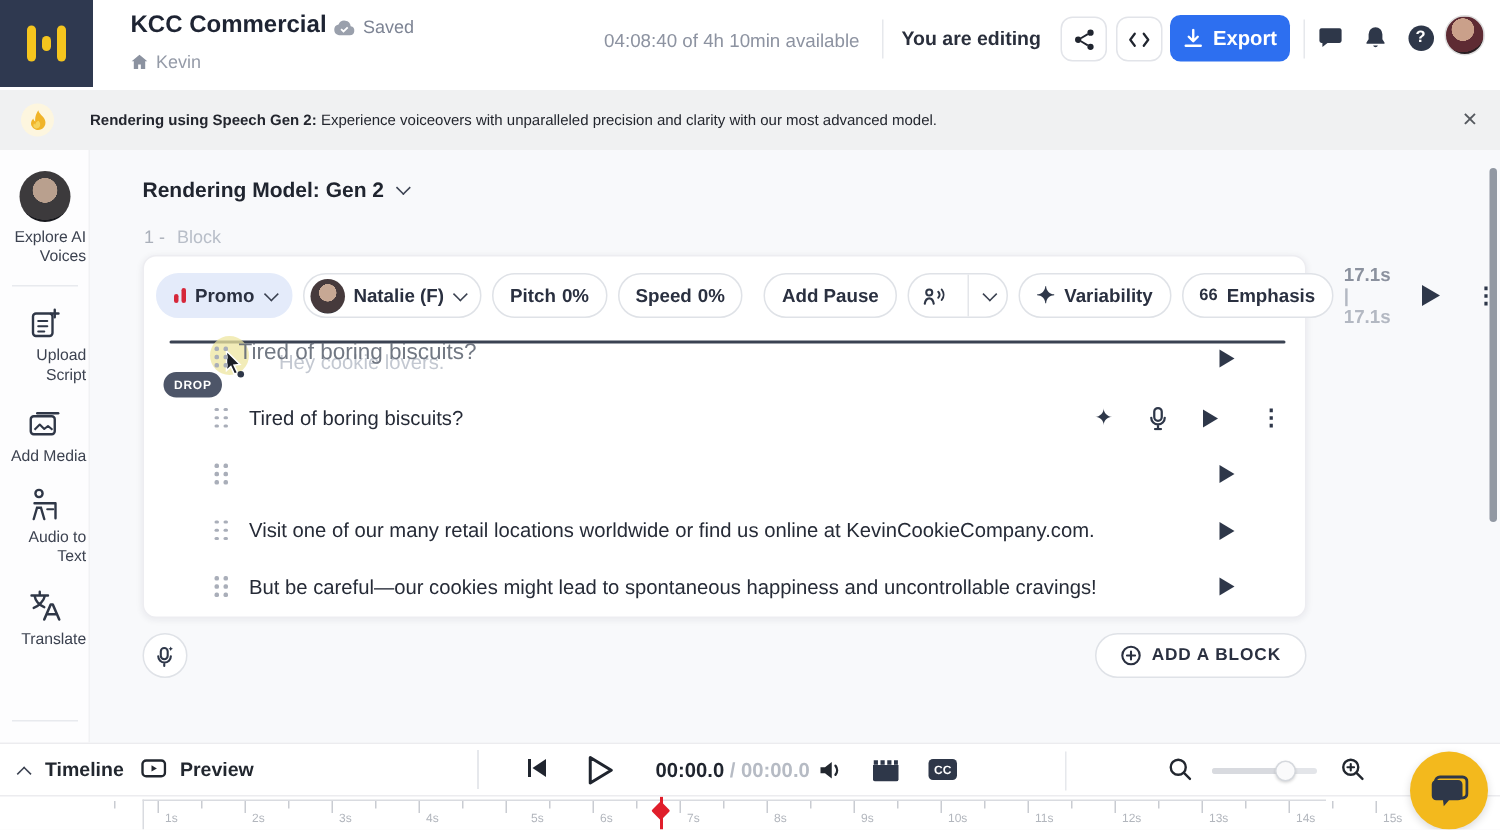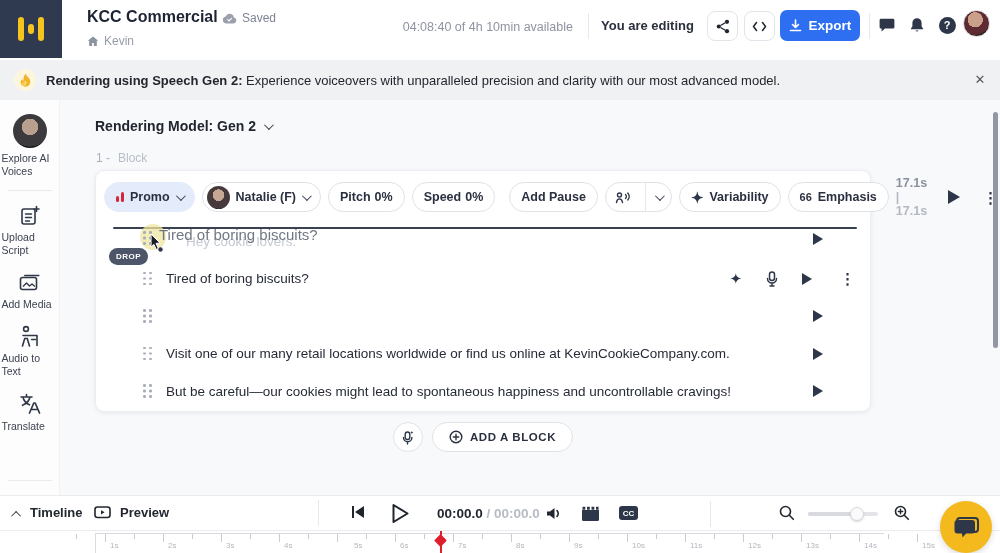--- a/index.html
+++ b/index.html
@@ -30,7 +30,7 @@
   
   .banner { position:absolute; top:60px; left:0; width:1000px; height:40px; background:#f0f1f2; display:flex; align-items:center; z-index:25; }
   .flame-wrap { margin-left:14px; width:22px; height:22px; border-radius:50%; background:#fdf6df; display:flex; align-items:center; justify-content:center; }
-  .banner-text { margin-left:10px; font-size:13px; color:#23262e; }
+  .banner-text { margin-left:24px; font-size:10px; color:#23262e; }
   .banner-text b { font-weight:700; }
   .banner-close { position:absolute; right:12px; top:12px; font-size:13px; color:#55595f; cursor:pointer; width:16px; height:16px; text-align:center; line-height:16px; }
 

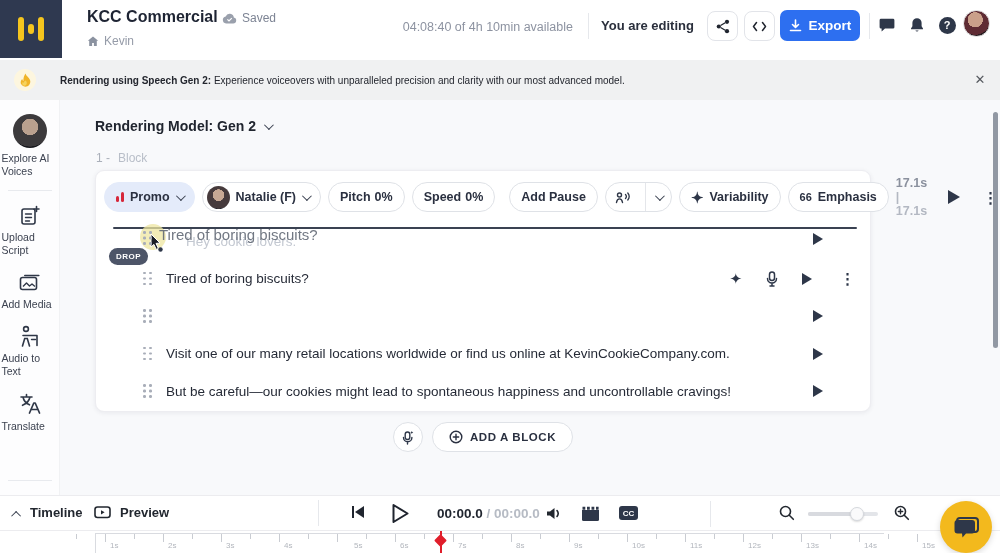--- a/index.html
+++ b/index.html
@@ -37,7 +37,7 @@
   
   .sidebar { position:absolute; top:100px; left:0; width:60px; height:395px; background:#fdfdfe; border-right:1px solid #f1f2f4; display:flex; flex-direction:column; align-items:center; z-index:10; }
   .side-item { display:flex; flex-direction:column; align-items:center; gap:4px; cursor:pointer; margin-top:14px; }
-  .side-label { font-size:10.5px; color:#3c4250; text-align:left; line-height:1.25; width:56px; }
+  .side-label { font-size:10.5px; color:#3c4250; text-align:right; line-height:1.25; width:56px; }
   .side-divider { width:44px; height:1px; background:#e8eaee; margin-top:12px; }
   .voice-avatar { width:34px; height:34px; border-radius:50%; background:radial-gradient(circle at 50% 38%, #b9a08e 0 30%, #3c3a3c 31% 72%, #17181d 73%); }
 

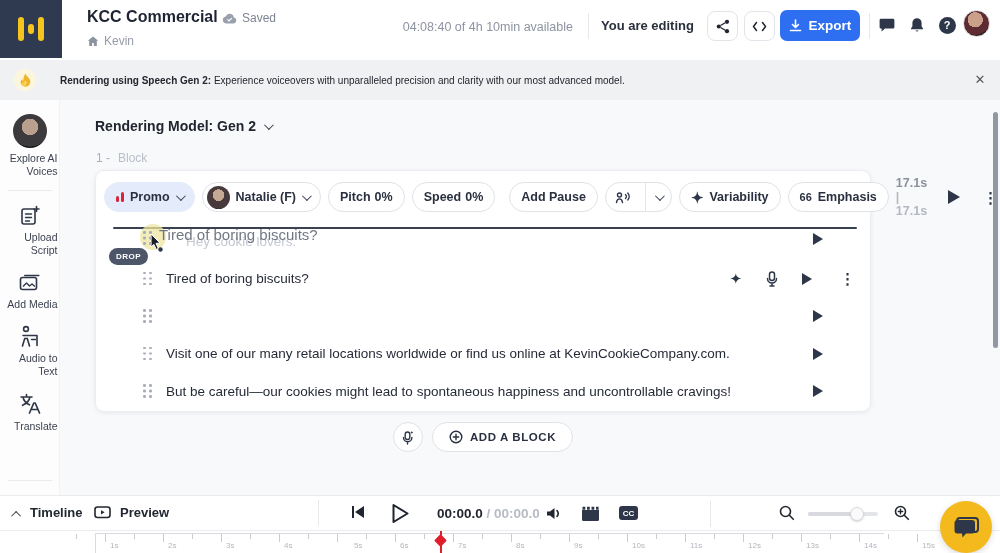--- a/index.html
+++ b/index.html
@@ -86,7 +86,7 @@
   .row .play-tri { border-width:6px 0 6px 10px; }
   .sparkle { font-size:15px; color:#2e3749; cursor:pointer; line-height:1; }
 
-  .below-card { position:absolute; left:0; top:322px; width:776px; margin-left:35px; display:flex; justify-content:center; align-items:center; gap:9px; }
+  .below-card { position:absolute; left:0; top:322px; width:776px; margin-left:35px; display:flex; justify-content:space-between; align-items:center; gap:9px; }
   .mic-btn { width:30px; height:30px; border-radius:50%; border:1px solid #dfe2e7; background:#fff; display:flex; align-items:center; justify-content:center; cursor:pointer; }
   .add-block-btn { height:30px; border:1px solid #dfe2e7; background:#fff; border-radius:16px; display:flex; align-items:center; gap:7px; padding:0 16px; font-size:11.5px; font-weight:700; letter-spacing:.6px; color:#2a3040; cursor:pointer; font-family:"Liberation Sans",sans-serif; }
 

